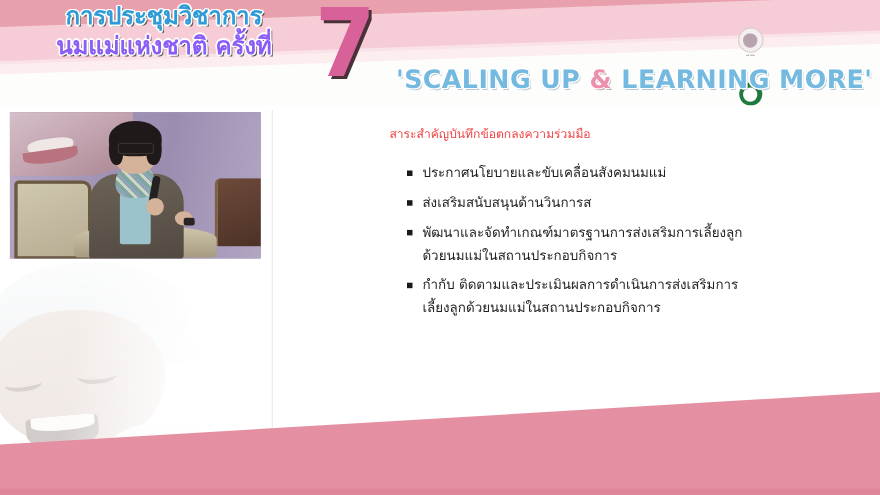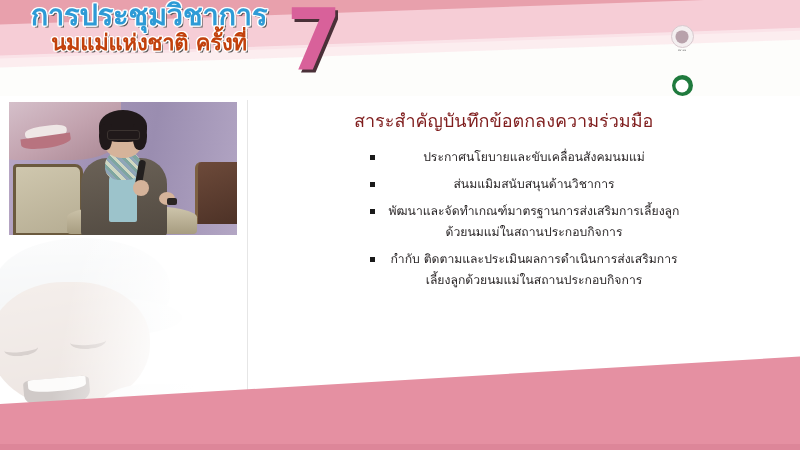--- a/index.html
+++ b/index.html
@@ -67,7 +67,7 @@
   }
   .title-line1 {
     font-family: "DejaVu Sans", sans-serif;
-    font-size: 29px;
+    font-size: 22px;
     font-weight: bold;
     line-height: 27px;
     color: #2e9bd6;

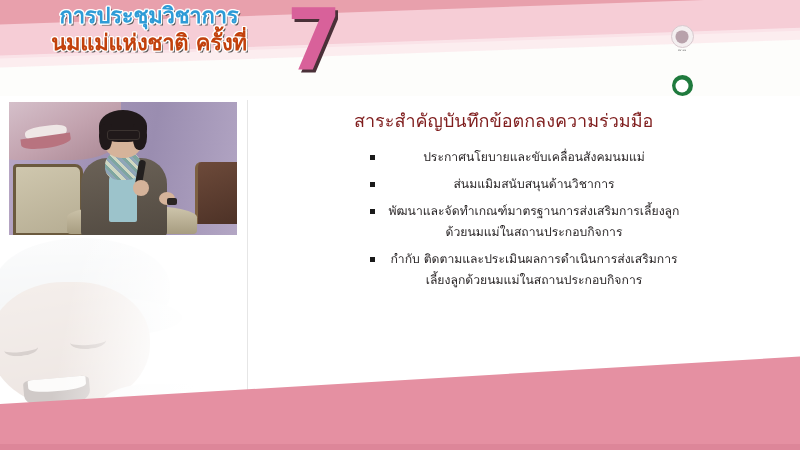--- a/index.html
+++ b/index.html
@@ -83,7 +83,7 @@
     font-size: 22px;
     font-weight: bold;
     line-height: 28px;
-    color: #c2410c;
+    color: #8b5cf6;
     letter-spacing: -0.2px;
     text-shadow:
       -1.4px 0 #fff, 1.4px 0 #fff, 0 -1.4px #fff, 0 1.4px #fff,

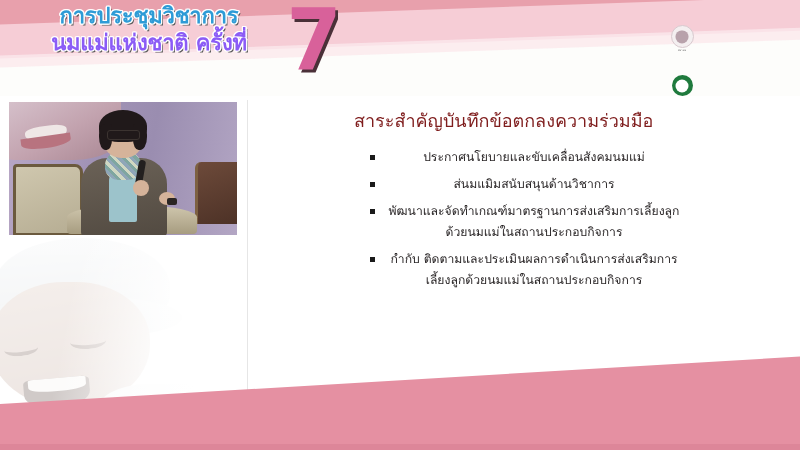--- a/index.html
+++ b/index.html
@@ -575,6 +575,9 @@
       </div>
     </div>
 
+    <div class="tagline">
+      <span class="tw">'SCALING UP </span><span class="tamp">&amp;</span><span class="tw"> LEARNING MORE'</span>
+    </div>
   </div>
 
   <div class="body-area">

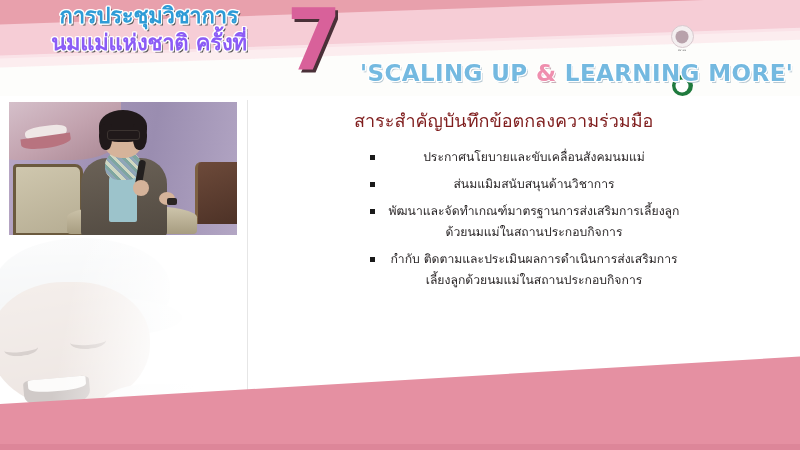--- a/index.html
+++ b/index.html
@@ -452,10 +452,10 @@
     box-sizing: border-box;
   }
   .lead {
-    font-family: Liberation Mono, monospace;
-    font-size: 18px;
+    font-family: Liberation Sans, sans-serif;
+    font-size: 11px;
     line-height: 21px;
-    color: #7f1d1d;
+    color: #ef4444;
     margin: 0 0 14px 0;
   }
   .lead div { white-space: nowrap; }

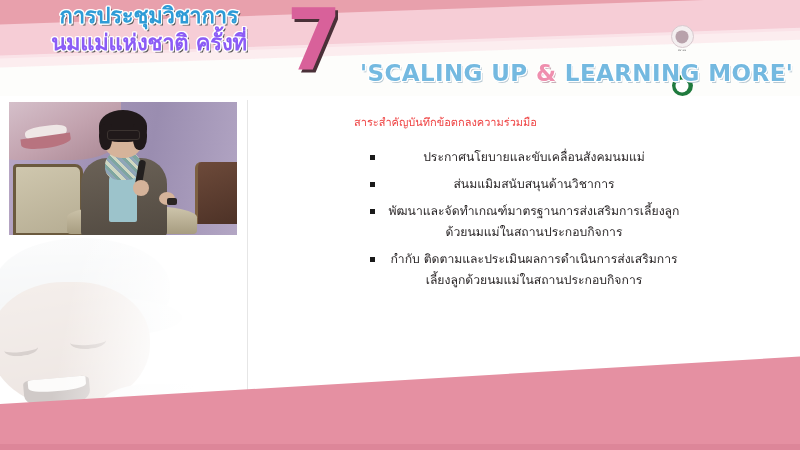--- a/index.html
+++ b/index.html
@@ -462,7 +462,7 @@
 
   ul.bullets {
     list-style: none;
-    margin: 0; padding: 0 0 0 16px; text-align: center;
+    margin: 0; padding: 0 0 0 16px;
   }
   ul.bullets li {
     position: relative;

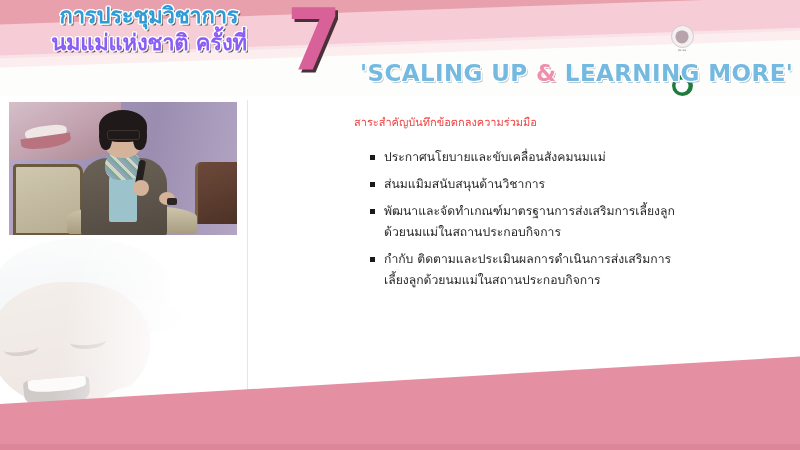--- a/index.html
+++ b/index.html
@@ -630,7 +630,7 @@
 
       <ul class="bullets">
         <li>ประกาศนโยบายและขับเคลื่อนสังคมนมแม่</li>
-        <li>ส่นมแมิมสนับสนุนด้านวิชาการ</li>
+        <li>ส่งเสริมสนับสนุนด้านวินการส</li>
         <li>พัฒนาและจัดทำเกณฑ์มาตรฐานการส่งเสริมการเลี้ยงลูกด้วยนมแม่ในสถานประกอบกิจการ</li>
         <li>กำกับ ติดตามและประเมินผลการดำเนินการส่งเสริมการเลี้ยงลูกด้วยนมแม่ในสถานประกอบกิจการ</li>
       </ul>

